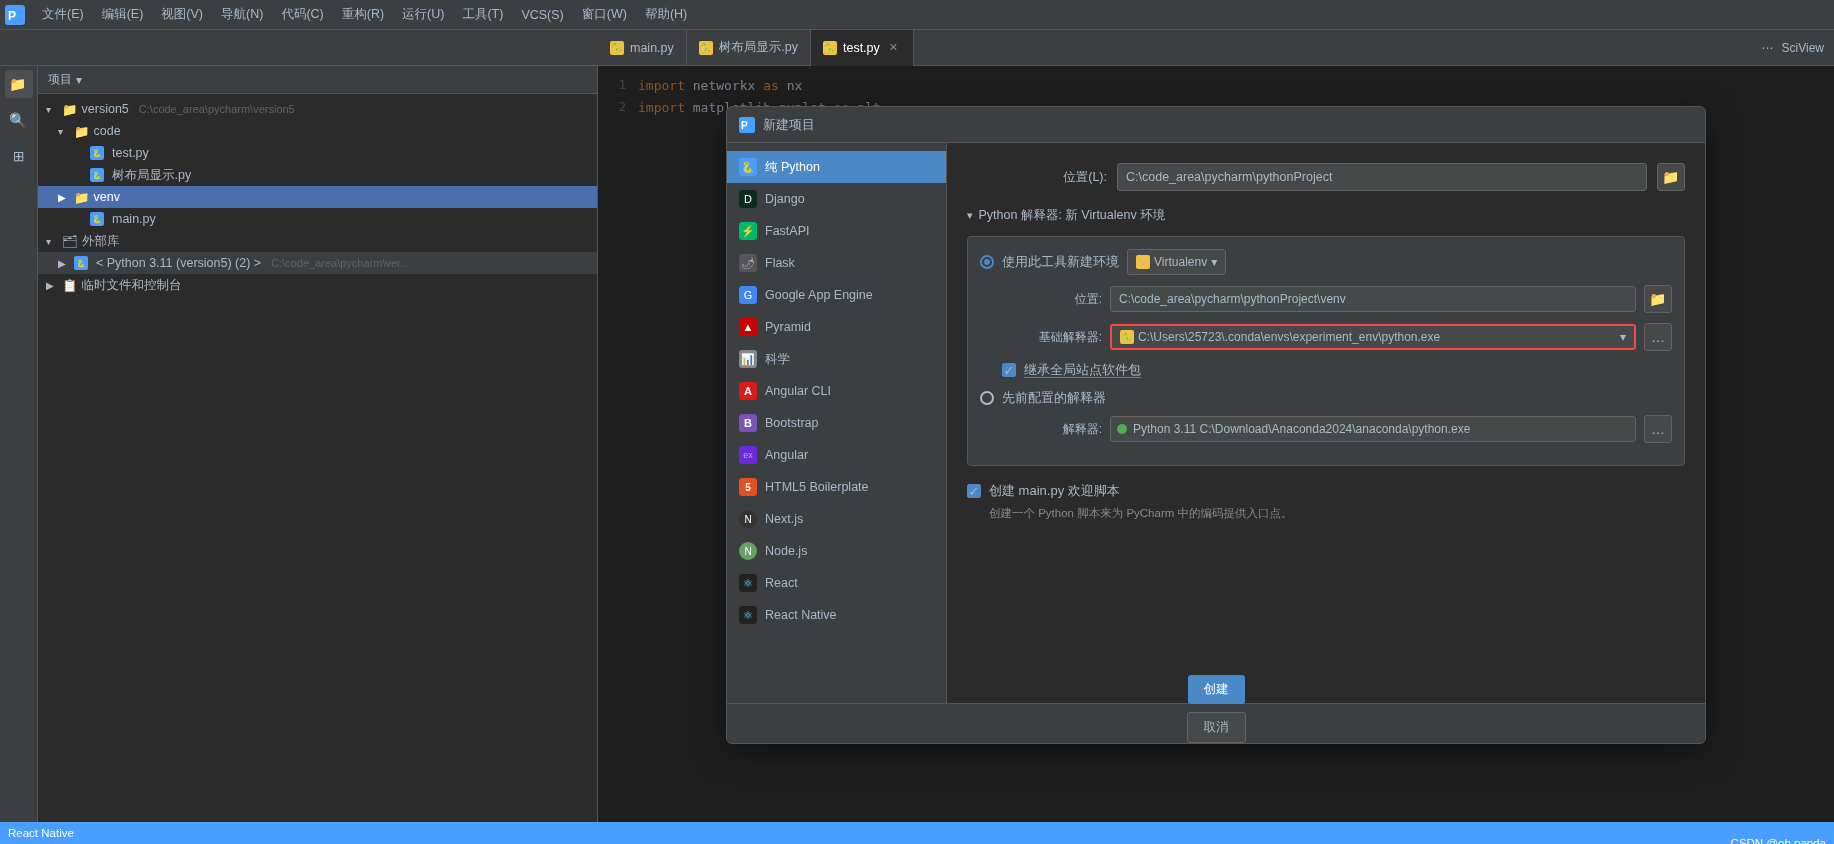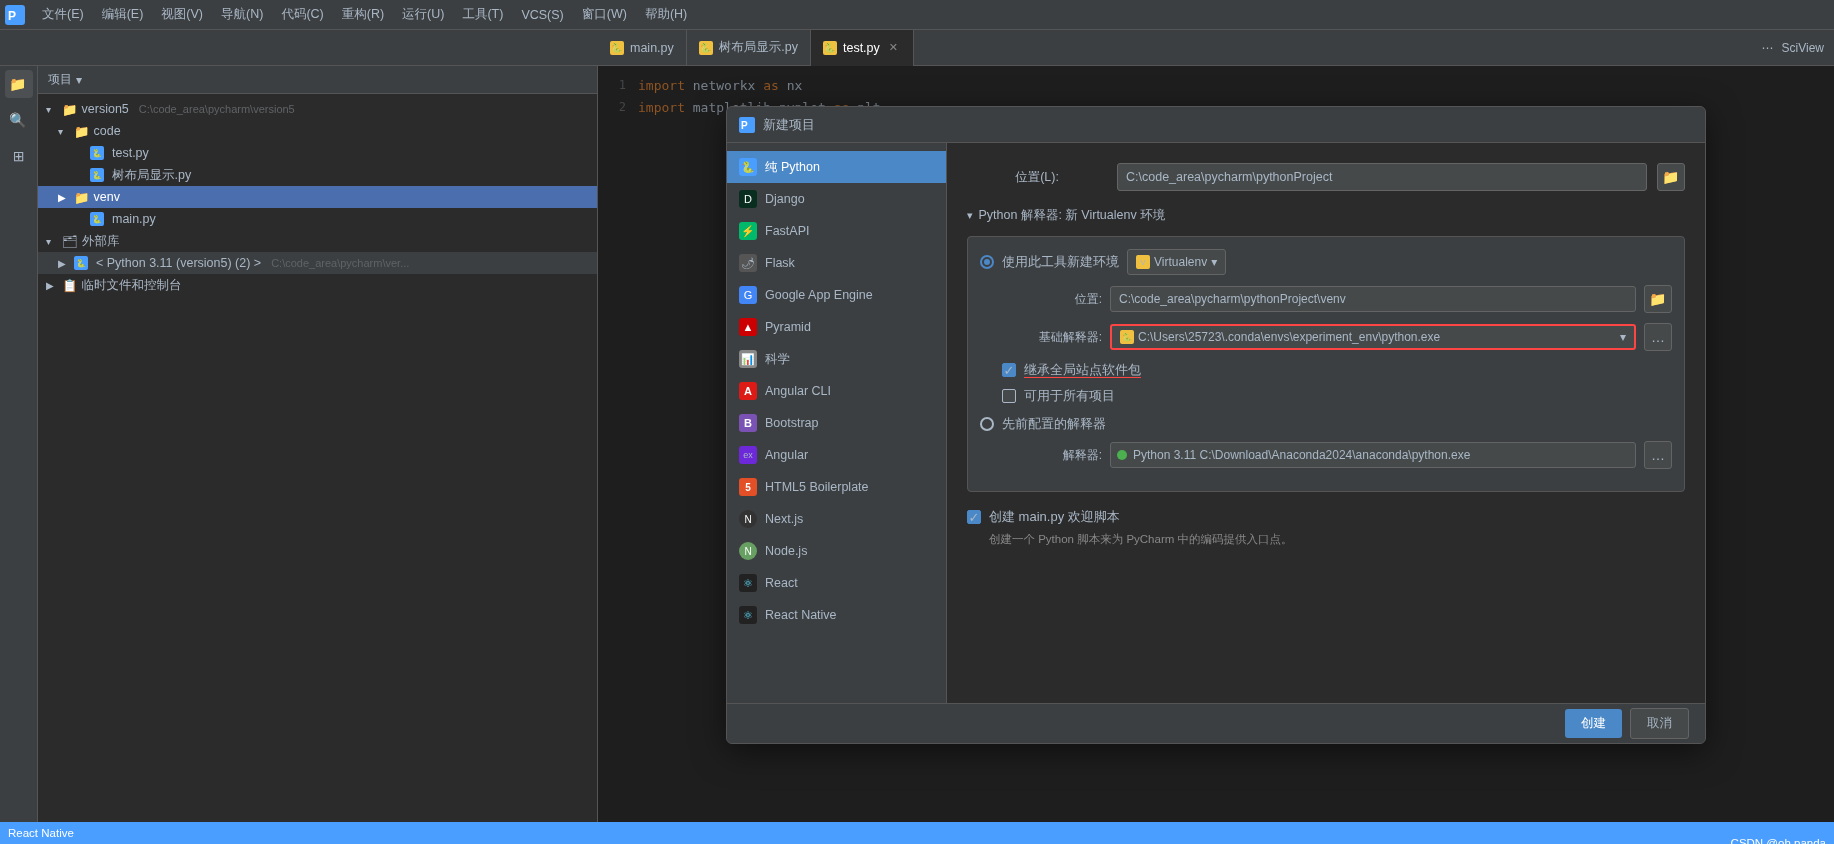--- a/index.html
+++ b/index.html
@@ -289,7 +289,7 @@
       width: 140px;
       font-size: 12.5px;
       color: #a9b7c6;
-      text-align: center;
+      text-align: right;
       flex-shrink: 0;
     }
     .form-input {

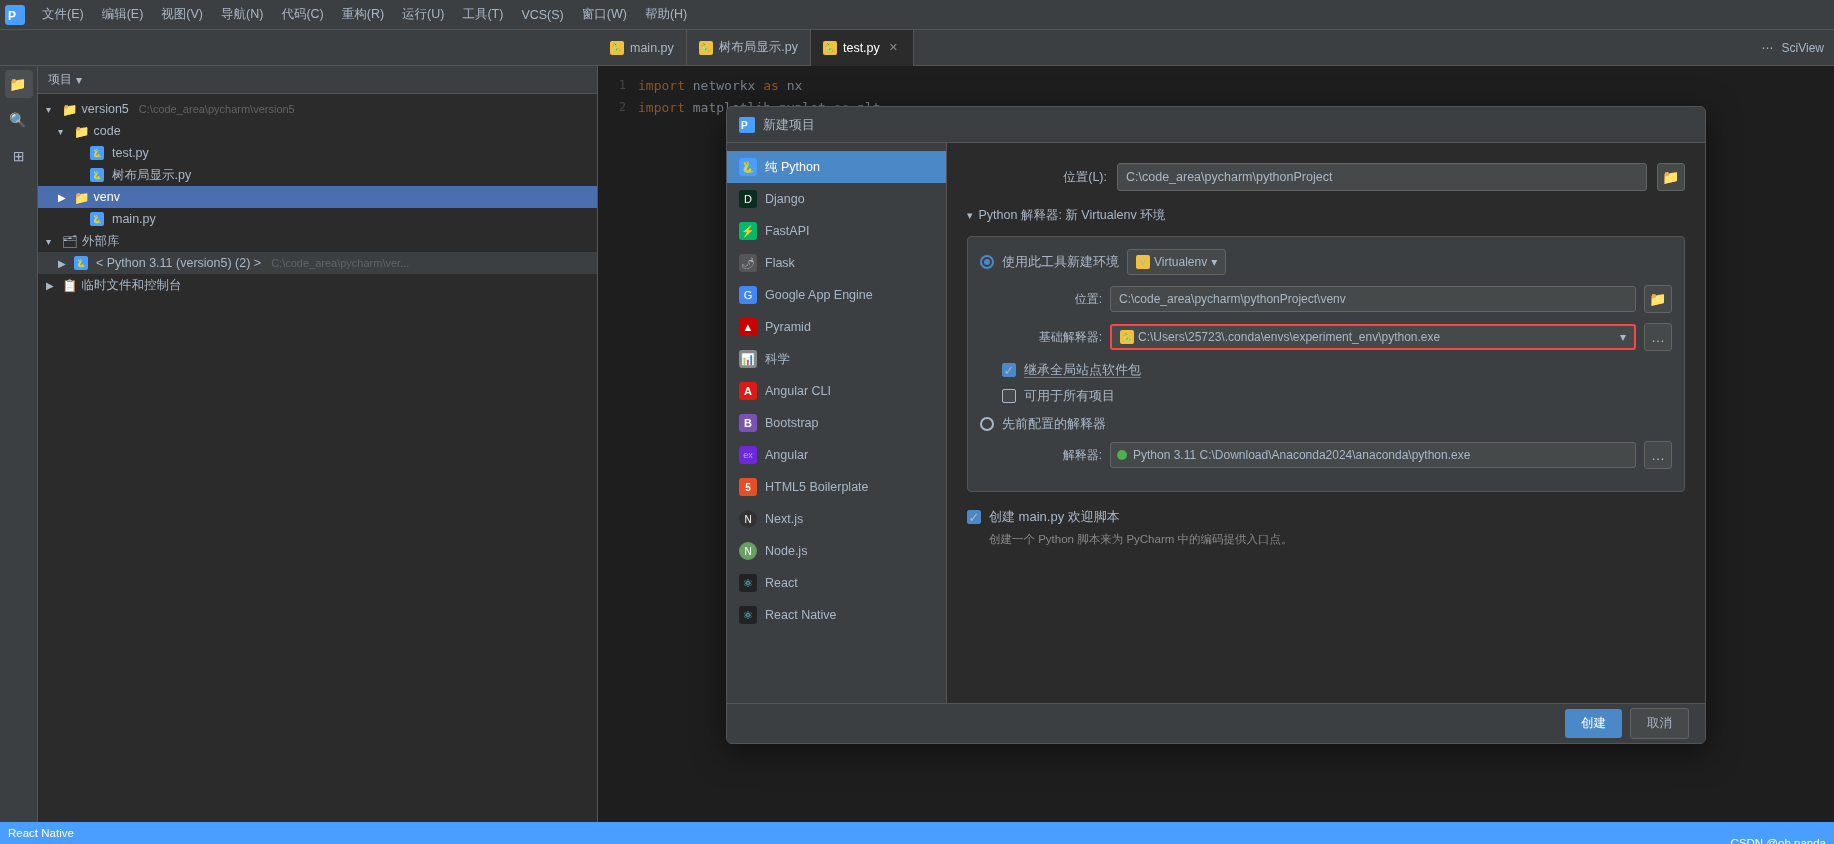--- a/index.html
+++ b/index.html
@@ -778,10 +778,6 @@
                   <div class="checkbox checked">✓</div>
                   <span class="checkbox-underline">继承全局站点软件包</span>
                 </div>
-                <div class="checkbox-row">
-                  <div class="checkbox"></div>
-                  <span>可用于所有项目</span>
-                </div>
               </div>
 
               <div class="prev-interpreter-section">

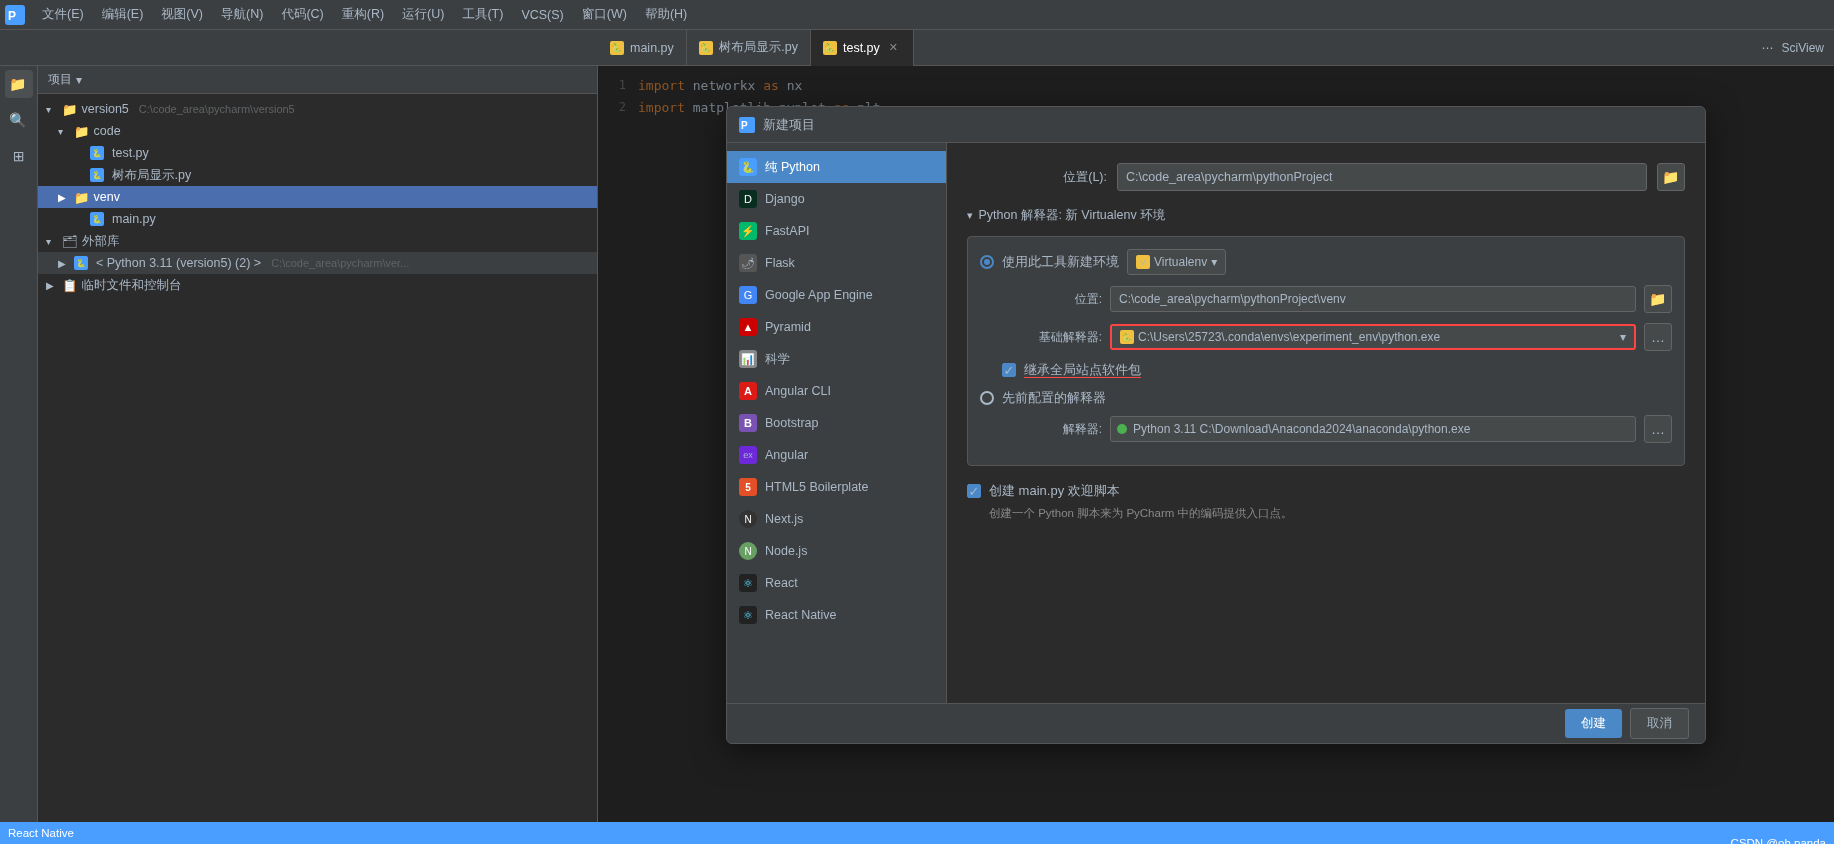--- a/index.html
+++ b/index.html
@@ -490,6 +490,7 @@
       padding: 0 16px;
       gap: 8px;
       border-radius: 0 0 6px 6px;
+      flex-direction: column;
     }
 
     

